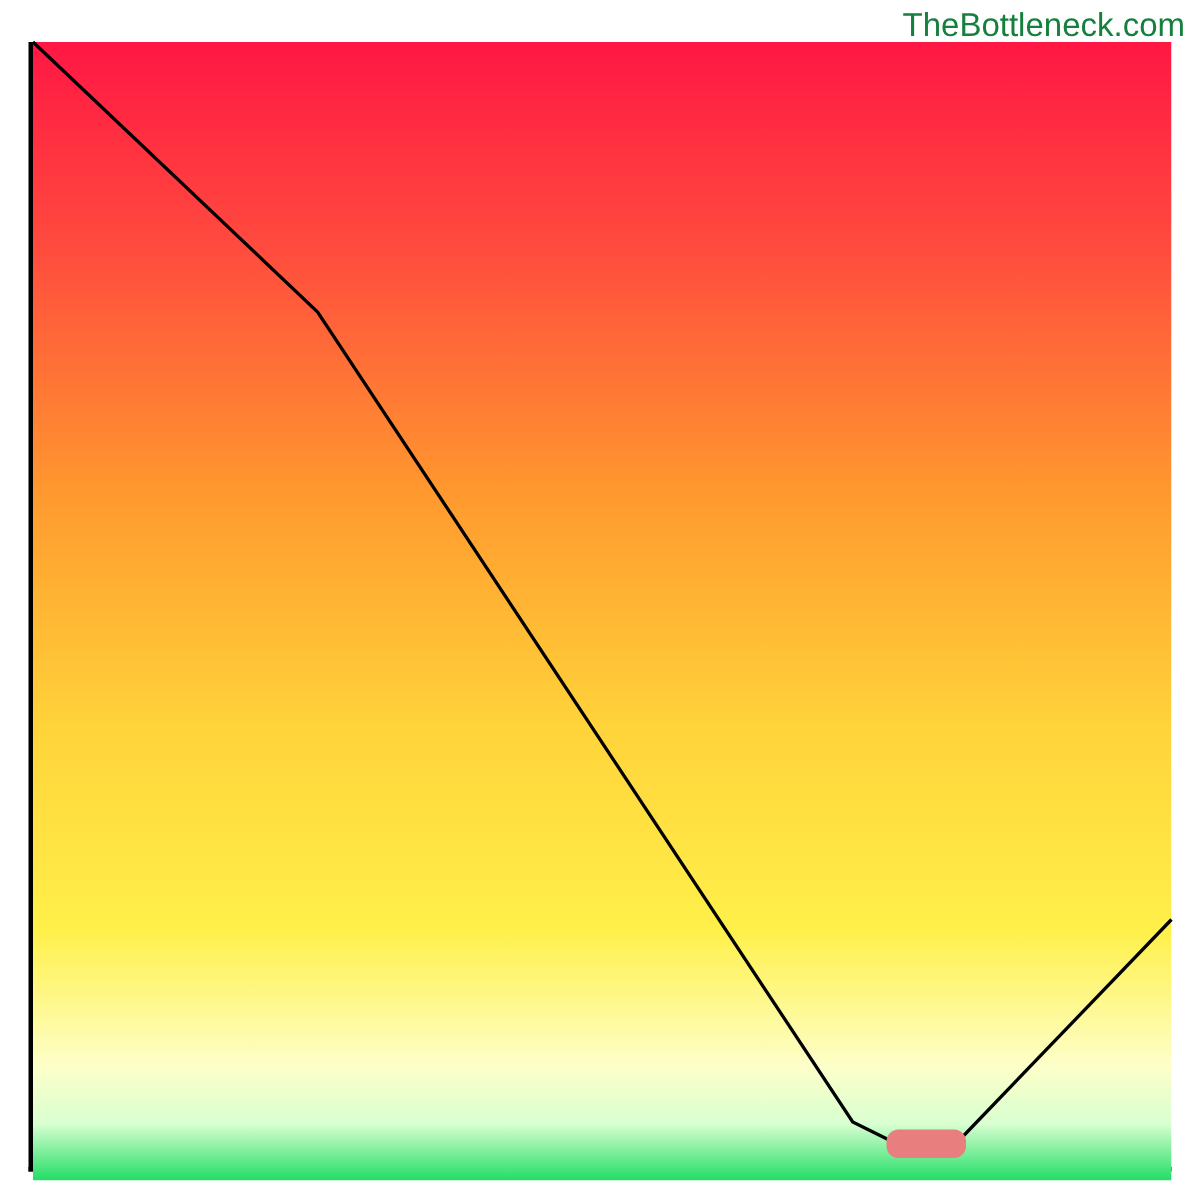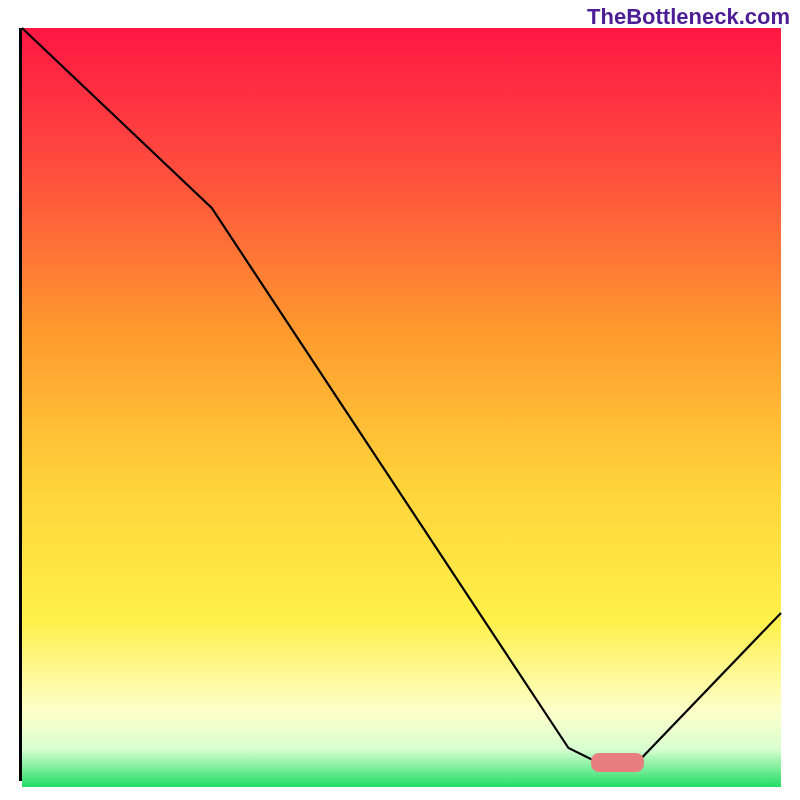--- a/index.html
+++ b/index.html
@@ -15,8 +15,8 @@
     top: 4px;
     right: 10px;
     font-size: 22px;
-    font-weight: bold;
-    color: #4c1d95;
+    font-weight: normal;
+    color: #15803d;
     z-index: 10;
   }
   .chart-area {

